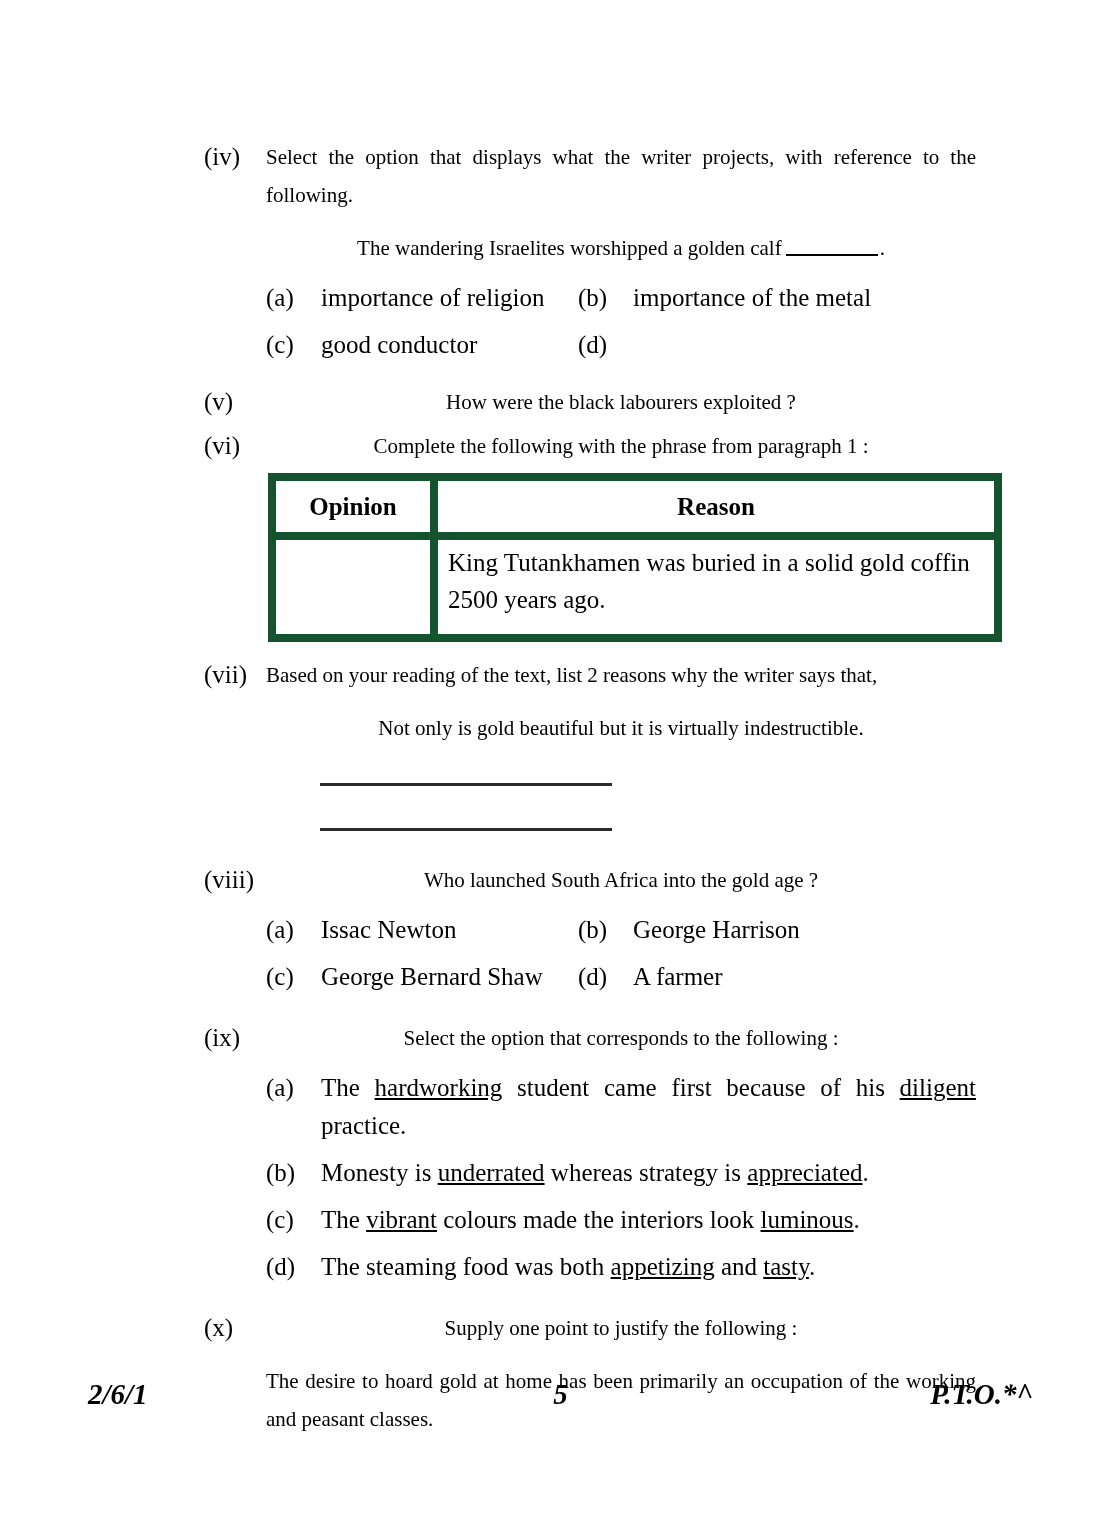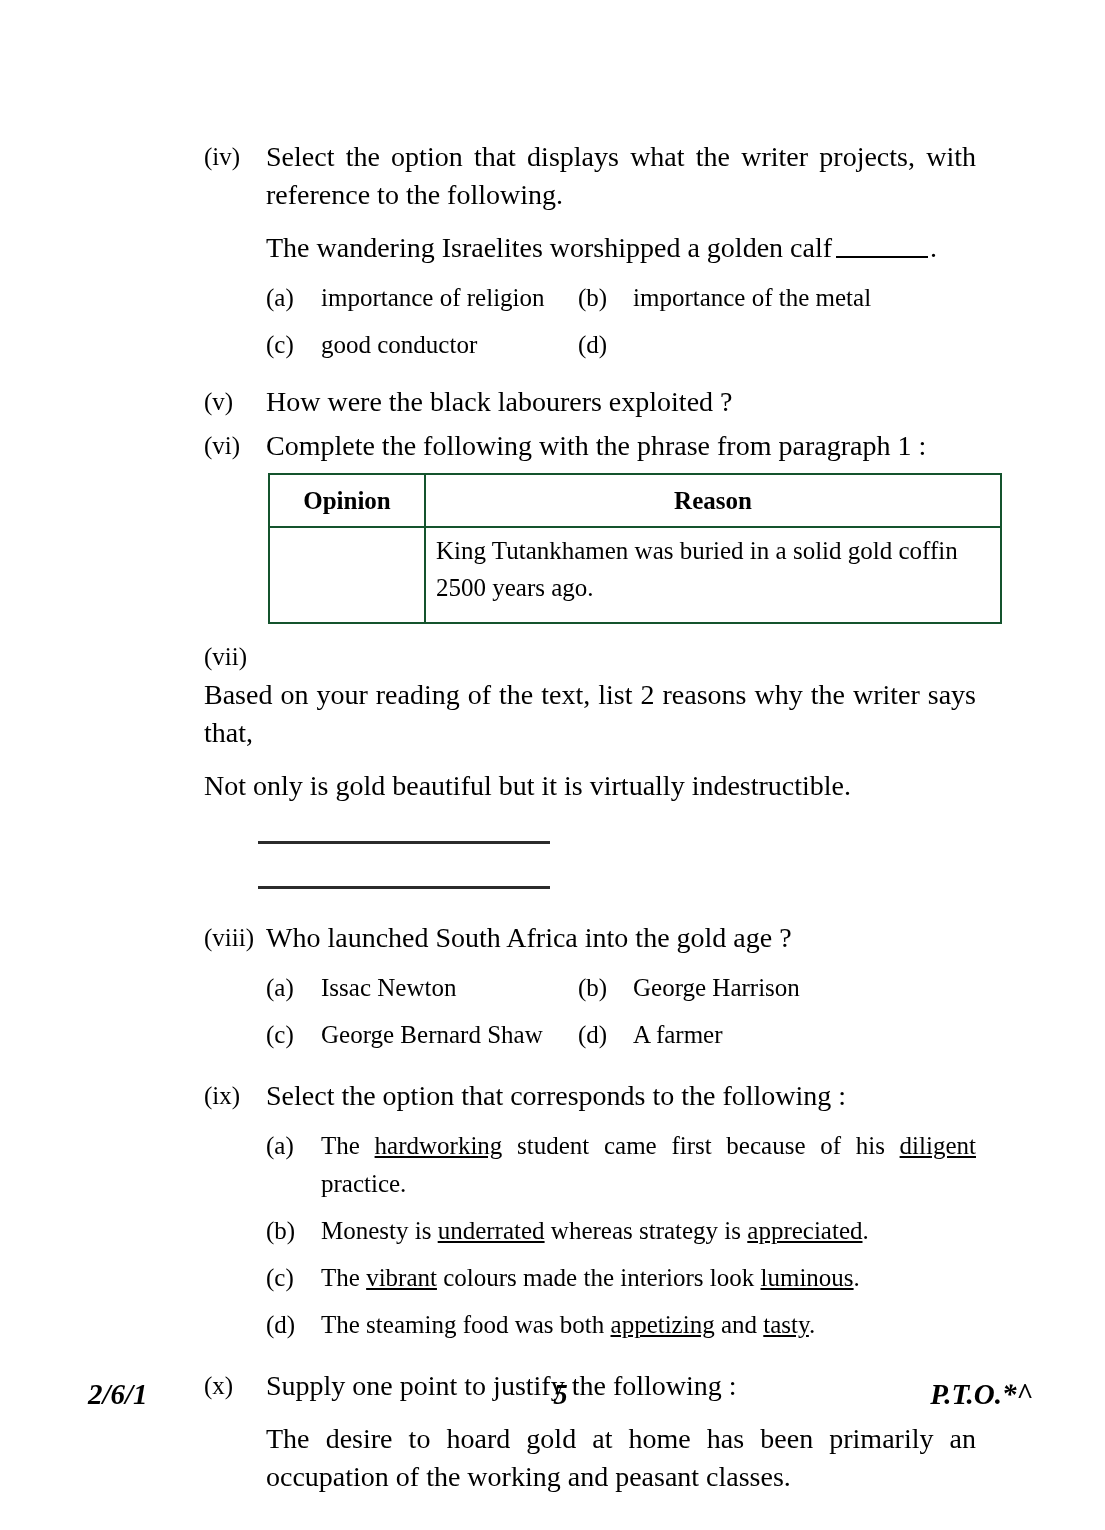--- a/index.html
+++ b/index.html
@@ -49,7 +49,7 @@
     min-width: 0;
   }
   .para {
-    font-size: 28px;
+    font-size: 21px;
     line-height: 38px;
     text-align: justify;
     text-justify: inter-word;

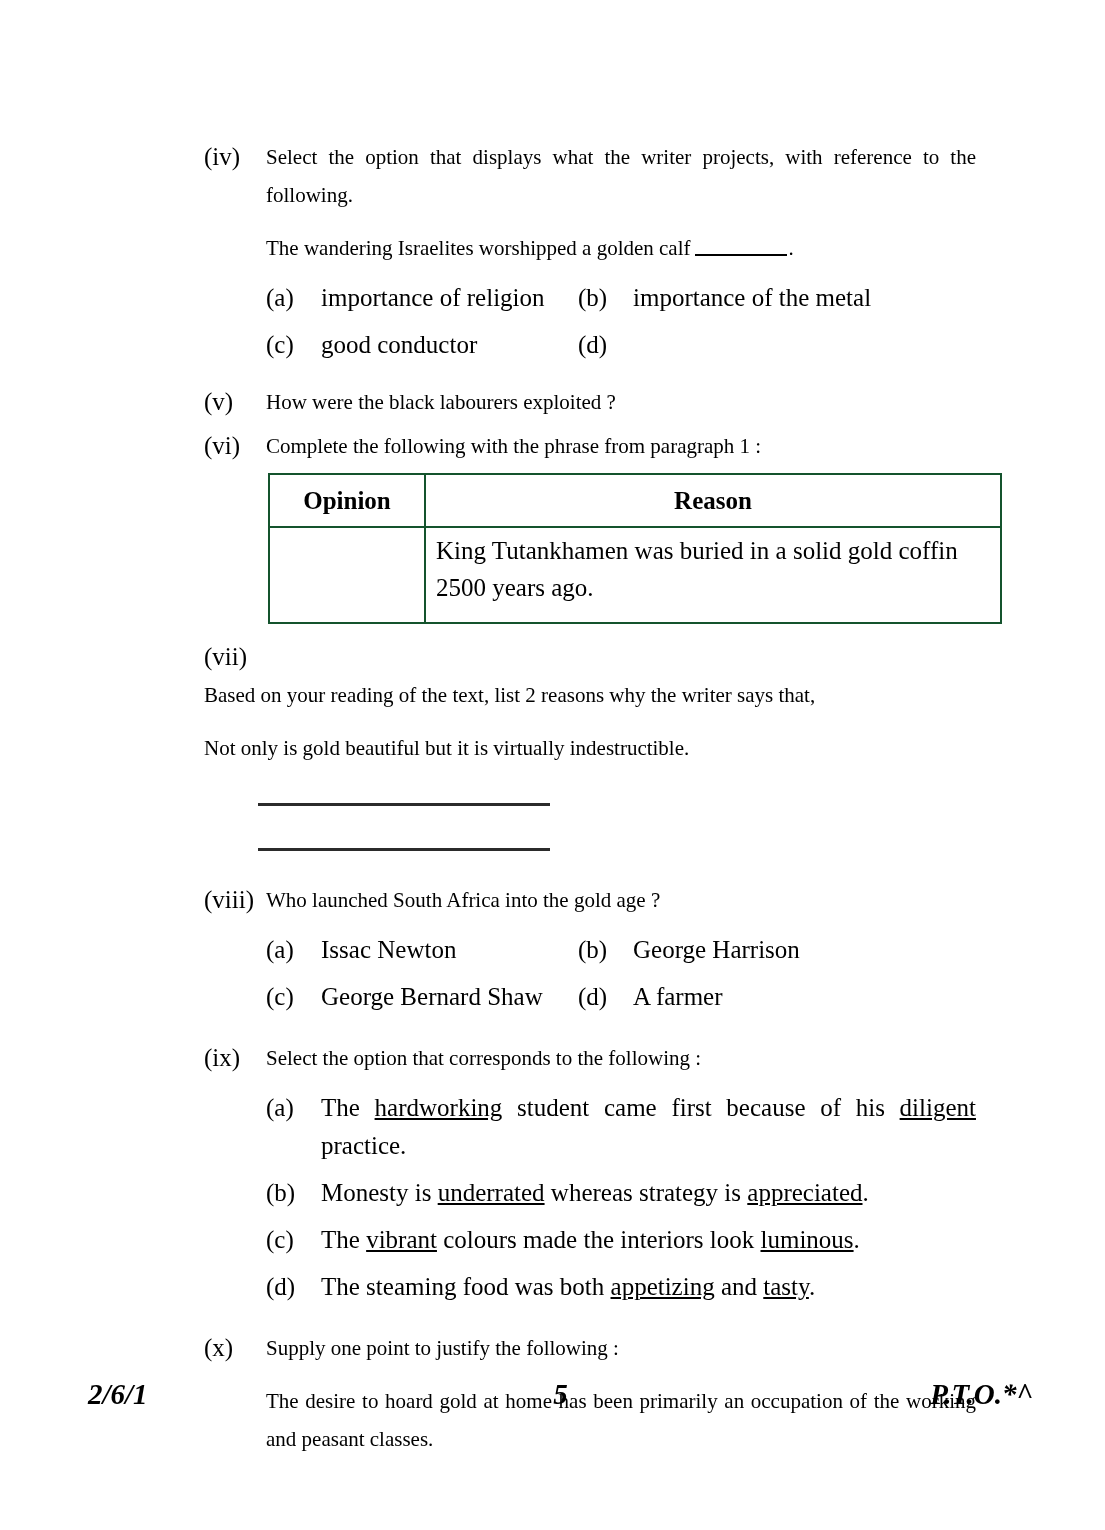--- a/index.html
+++ b/index.html
@@ -55,7 +55,7 @@
     text-justify: inter-word;
     margin: 0;
   }
-  .para.nojust { text-align: left; }
+  .para.nojust { text-align: center; }
   .para.spaced { margin-top: 15px; }
 
   

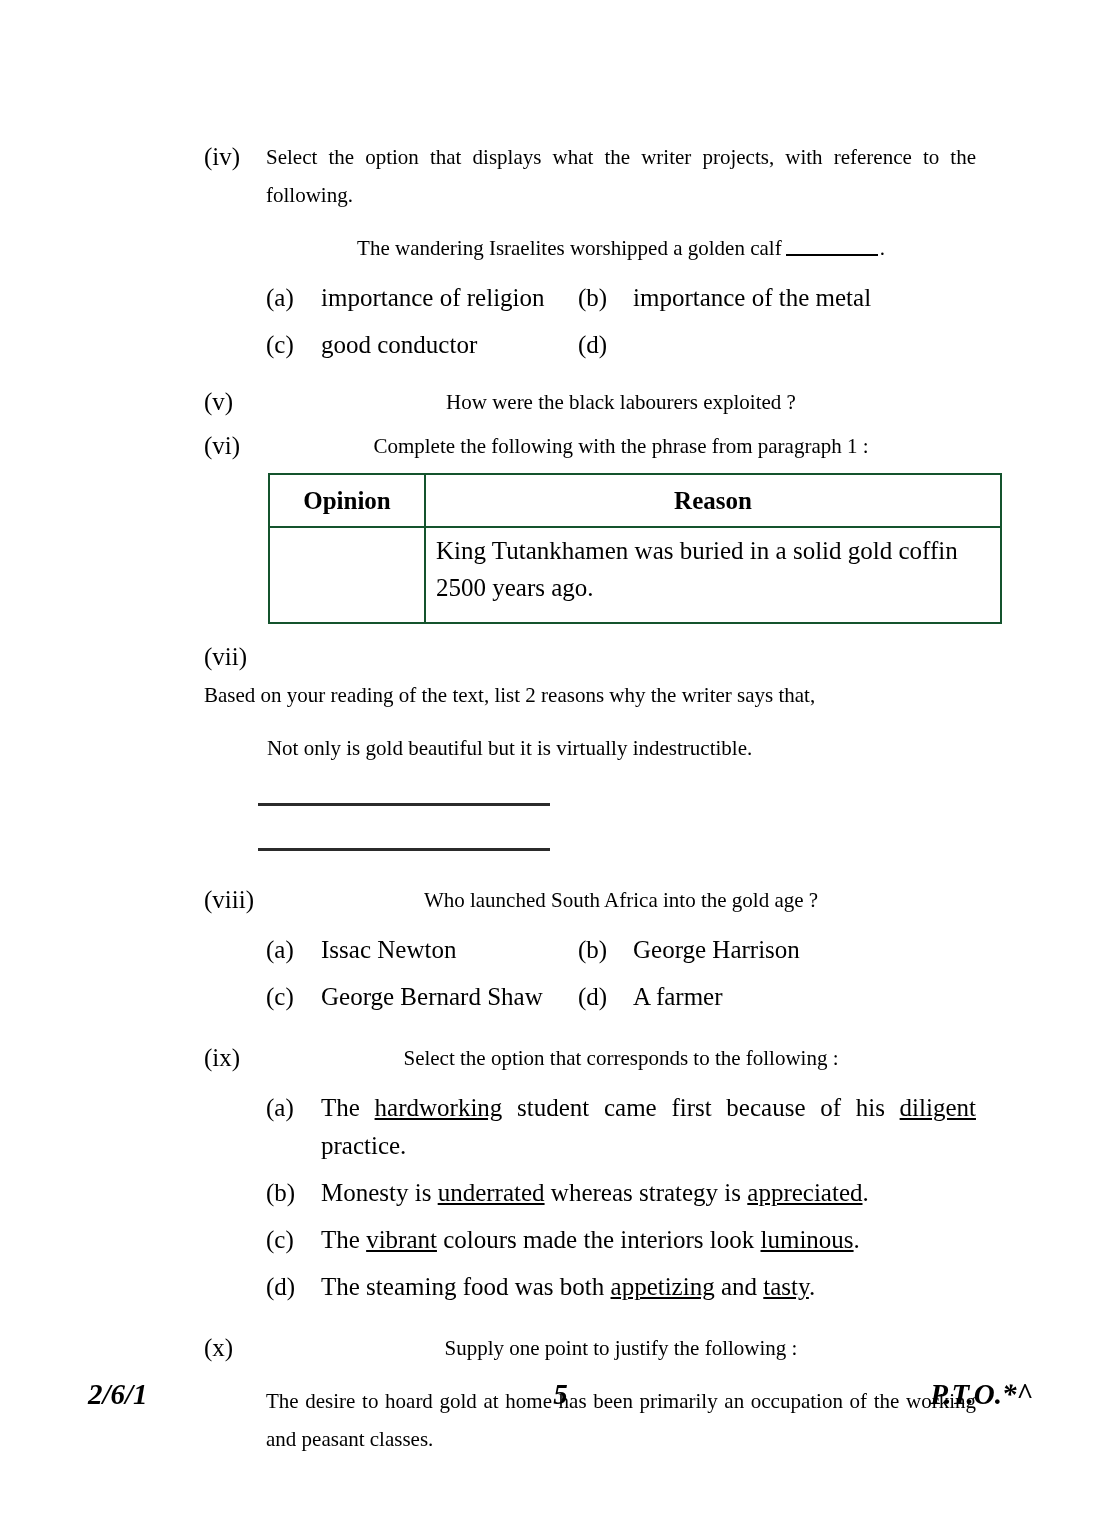--- a/index.html
+++ b/index.html
@@ -119,7 +119,7 @@
     table-layout: fixed;
   }
   table.qtable td, table.qtable th {
-    border: 2px solid #14532d;
+    border: 8px solid #14532d;
     font-size: 25px;
     line-height: 37px;
     padding: 4px 10px;

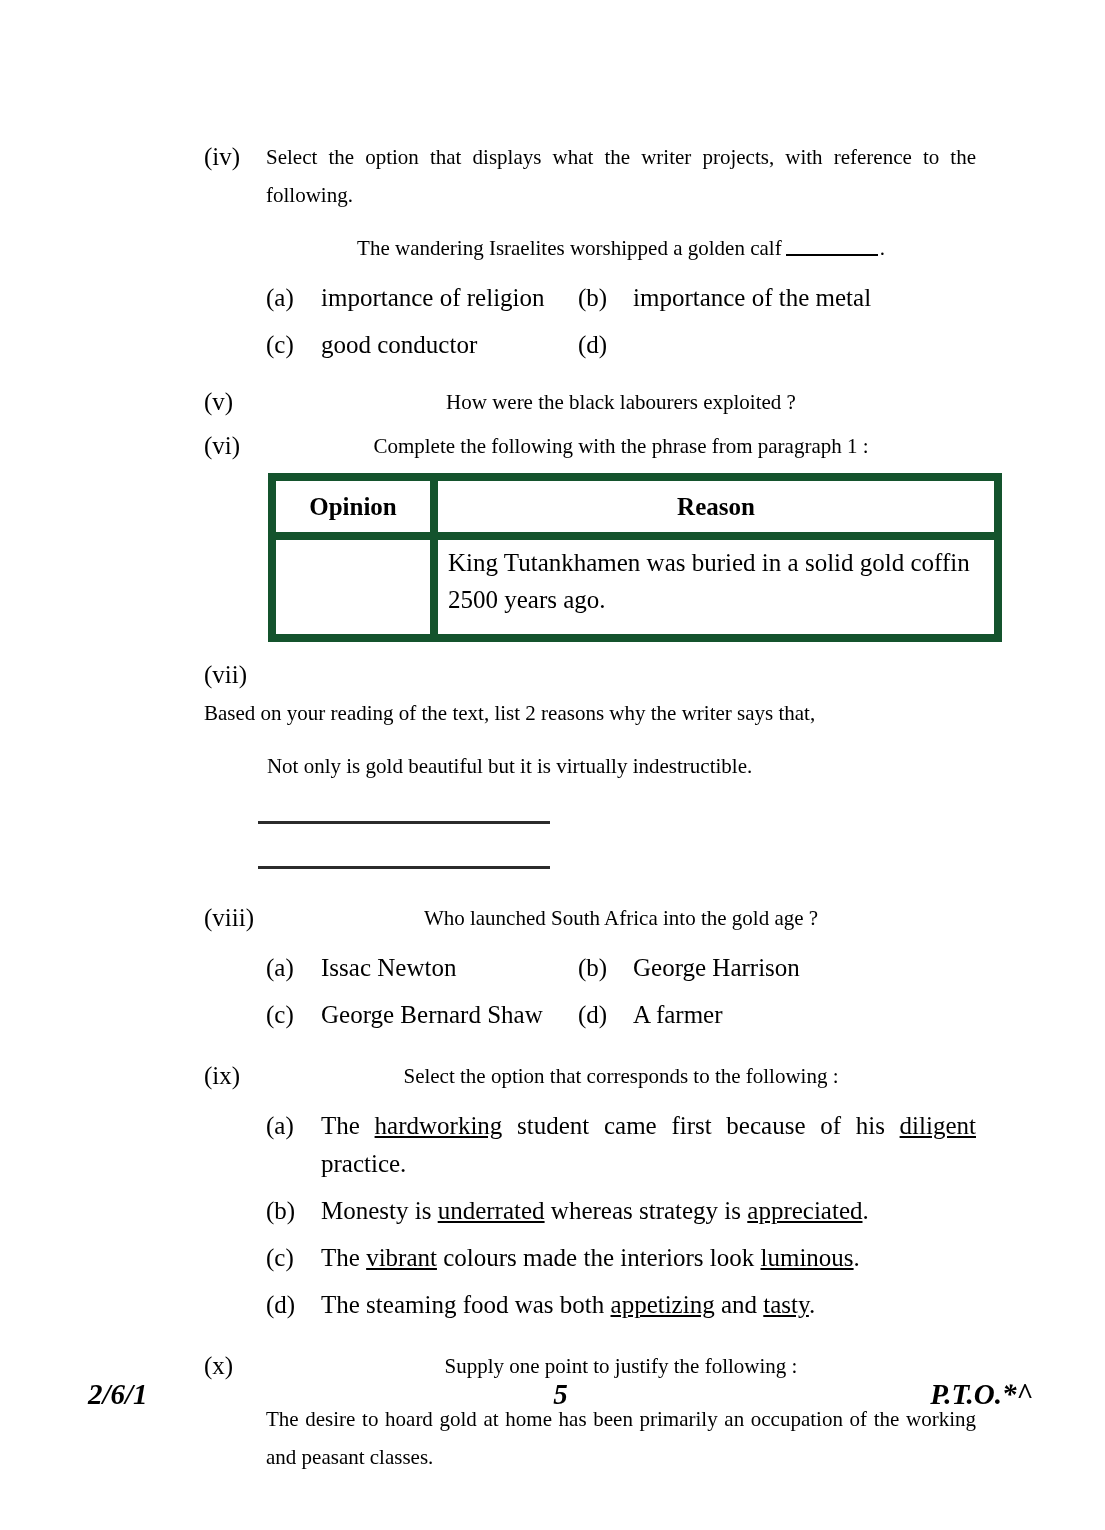--- a/index.html
+++ b/index.html
@@ -227,7 +227,7 @@
       </div>
     </div>
 
-    <div class="q" style="margin-top:14px;flex-direction:column;">
+    <div class="q" style="margin-top:14px;">
       <div class="q-marker">(vii)</div>
       <div class="q-body">
         <p class="para">Based on your reading of the text, list 2 reasons why the writer says that,</p>

